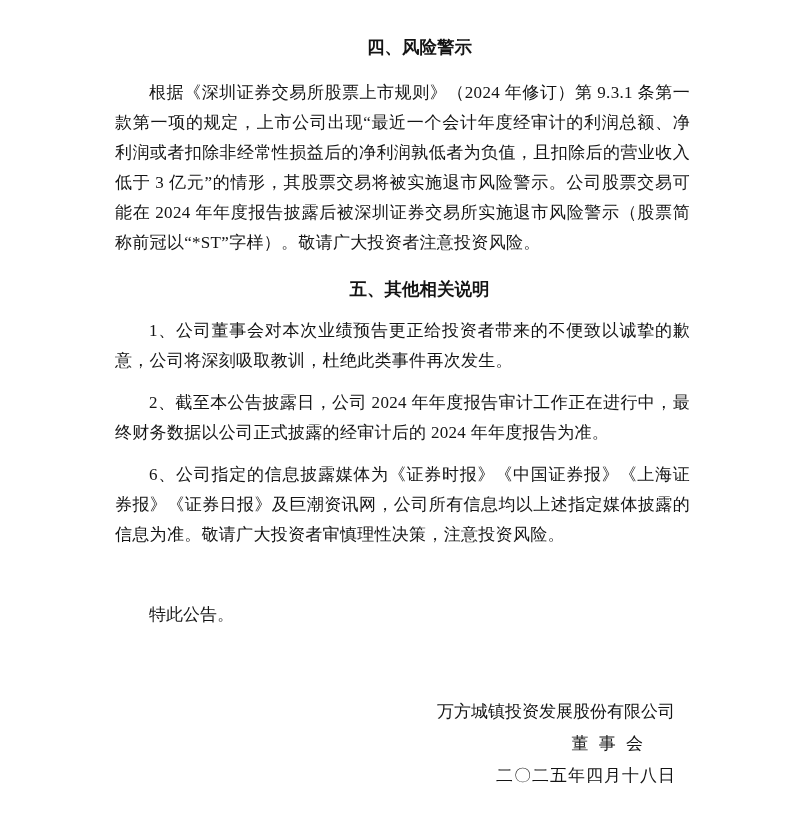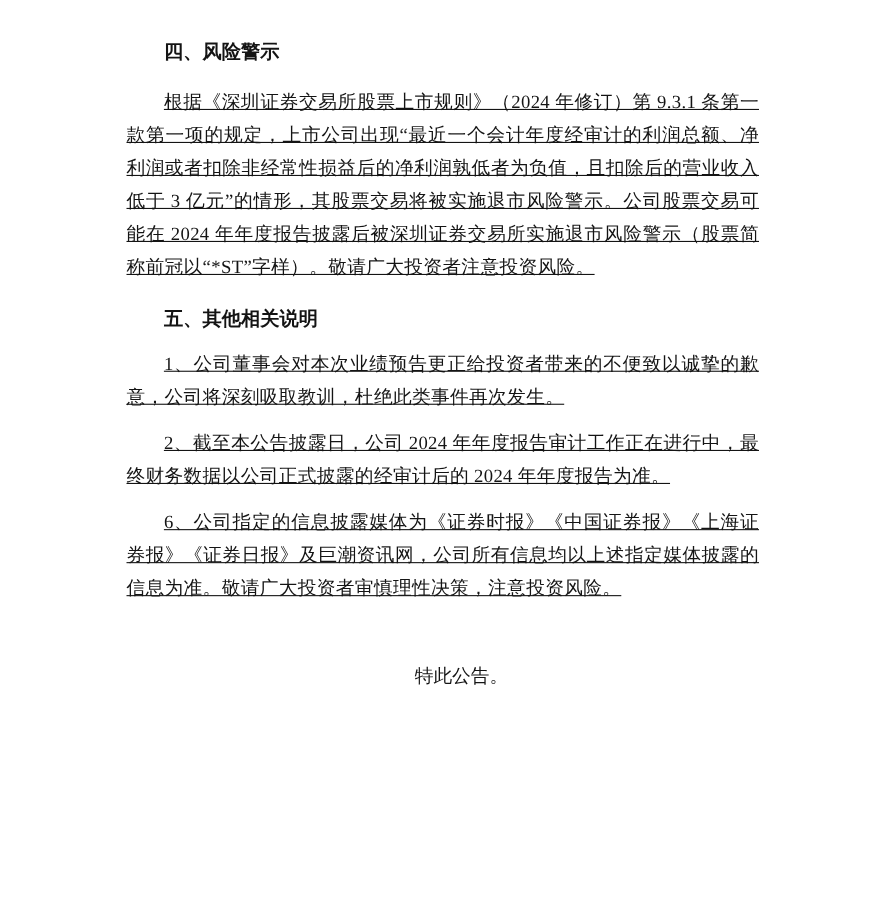--- a/index.html
+++ b/index.html
@@ -23,7 +23,7 @@
     font-weight: bold;
     line-height: 30px;
     text-indent: 34px;
-    text-align: left;
+    text-align: center;
   }
   .doc-heading.second {
     margin-top: 16px;

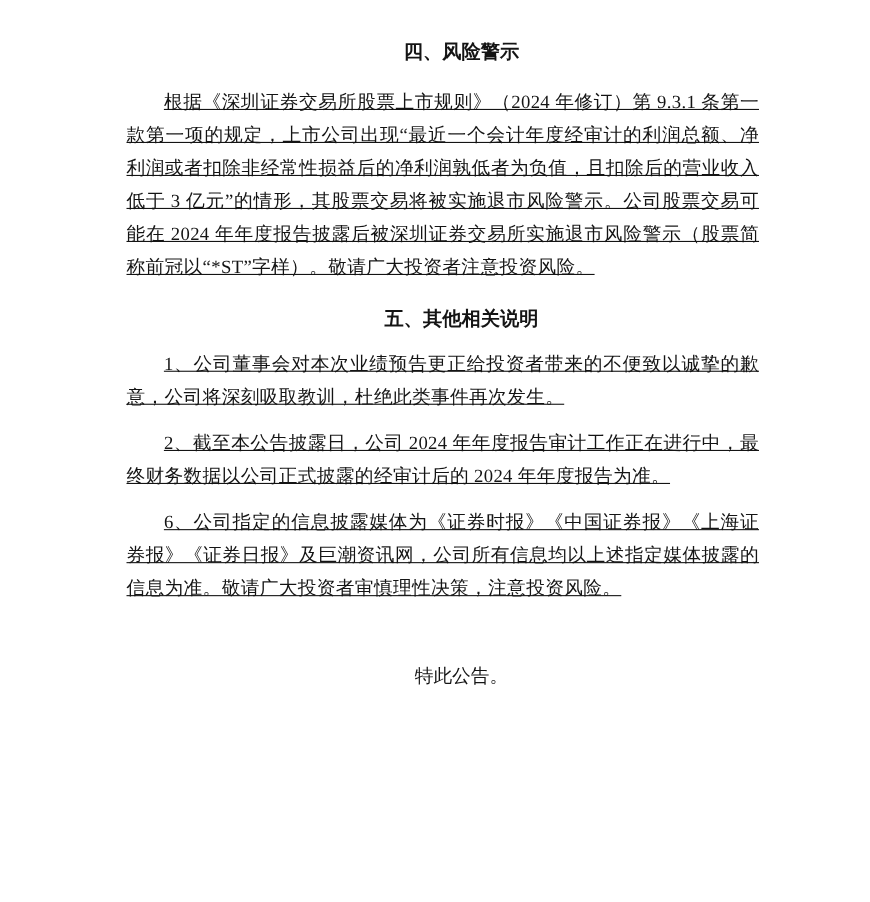--- a/index.html
+++ b/index.html
@@ -37,7 +37,6 @@
     text-justify: inter-ideograph;
     margin-top: 12px;
     letter-spacing: 0.3px;
-    text-decoration: underline;
   }
   .doc-para.first {
     margin-top: 16px;

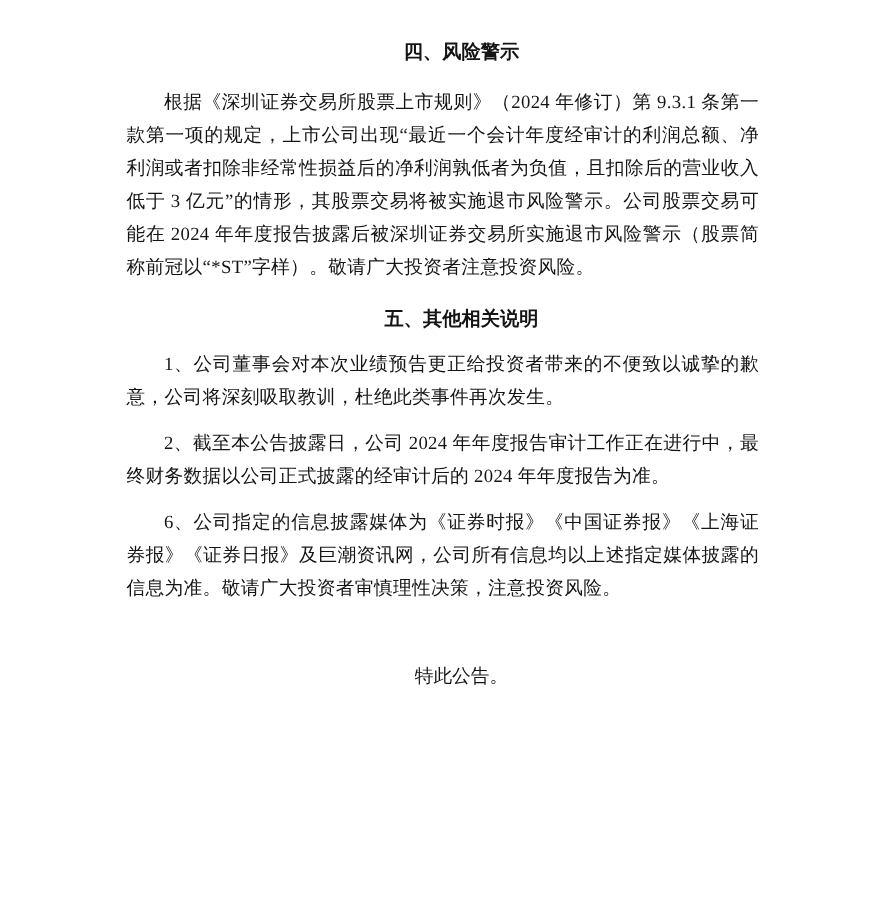--- a/index.html
+++ b/index.html
@@ -46,7 +46,6 @@
     line-height: 30px;
     text-indent: 34px;
     margin-top: 50px;
-    text-align: center;
   }
   .signature {
     margin-top: 66px;

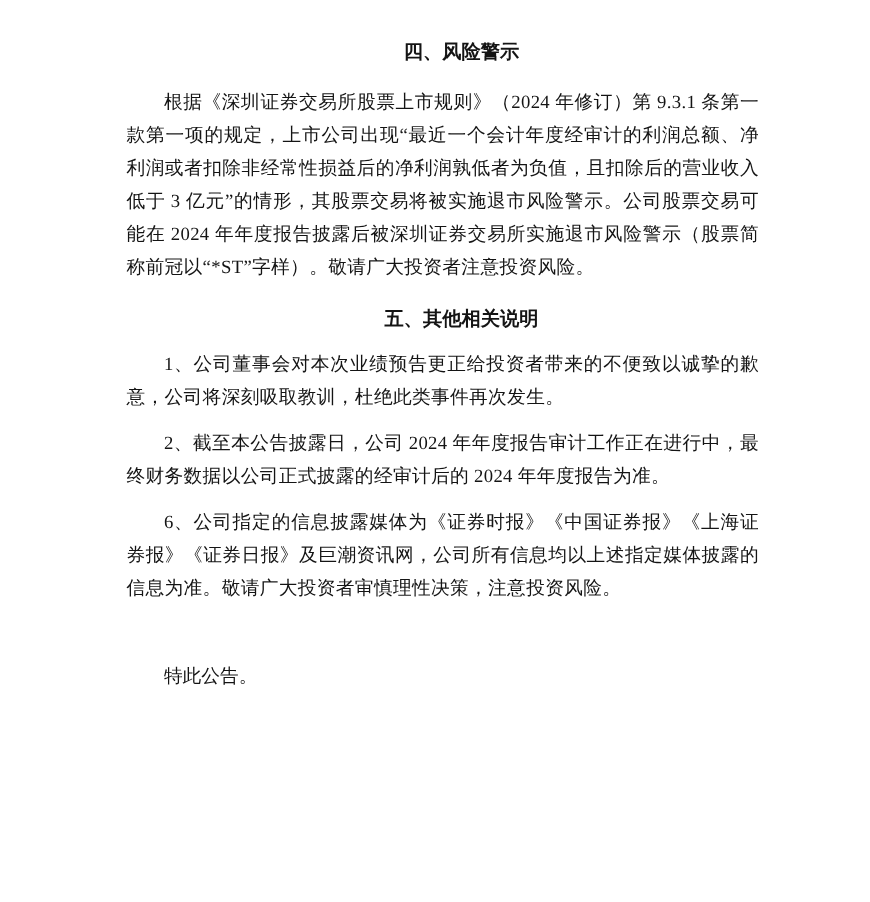--- a/index.html
+++ b/index.html
@@ -78,6 +78,11 @@
 
   <div class="doc-closing">特此公告。</div>
 
+  <div class="signature">
+    <div class="sig-line sig-company">万方城镇投资发展股份有限公司</div>
+    <div class="sig-line sig-board">董 事 会</div>
+    <div class="sig-line sig-date">二〇二五年四月十八日</div>
+  </div>
 
 </div>
 

